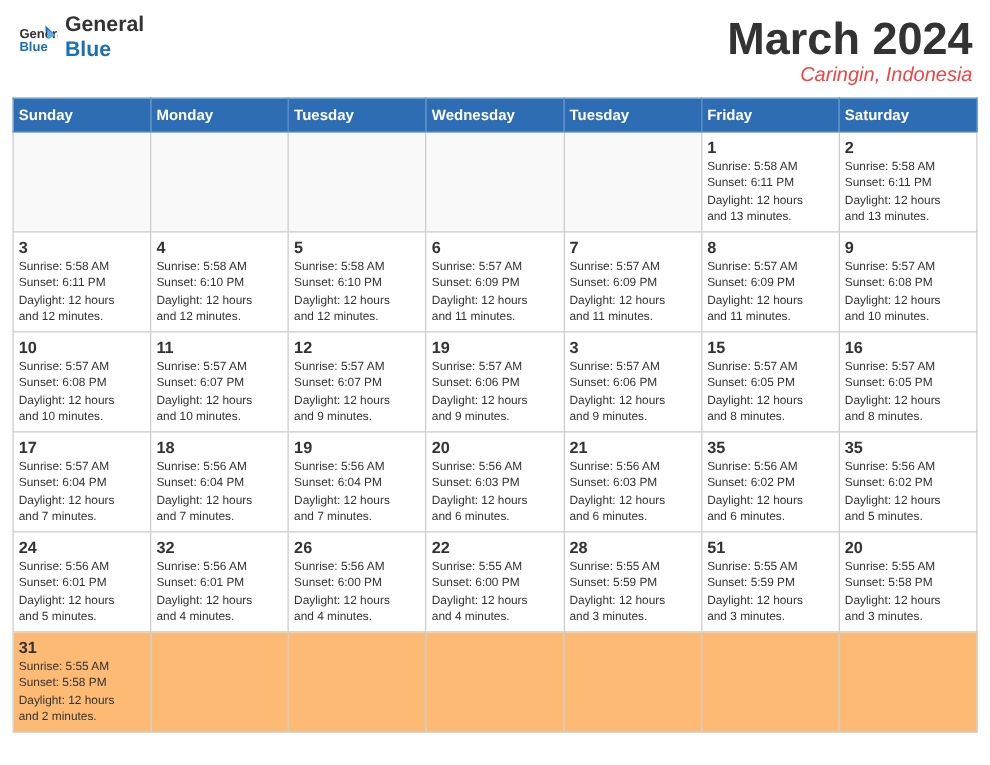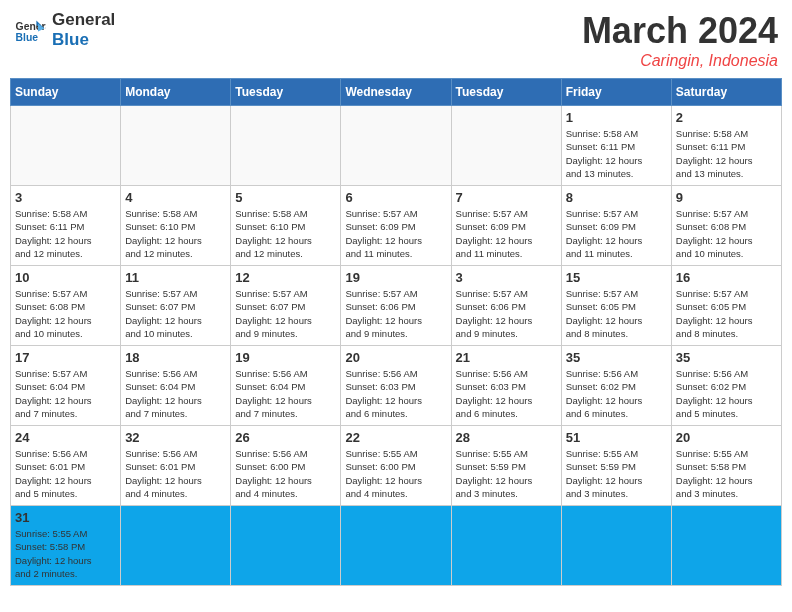--- a/index.html
+++ b/index.html
@@ -63,7 +63,7 @@
       color: #333;
     }
     tbody tr:last-child td {
-      background: #0ea5e9;
+      background: #fdba74;
       margin-left: 40px;
     }
     .day-num {

